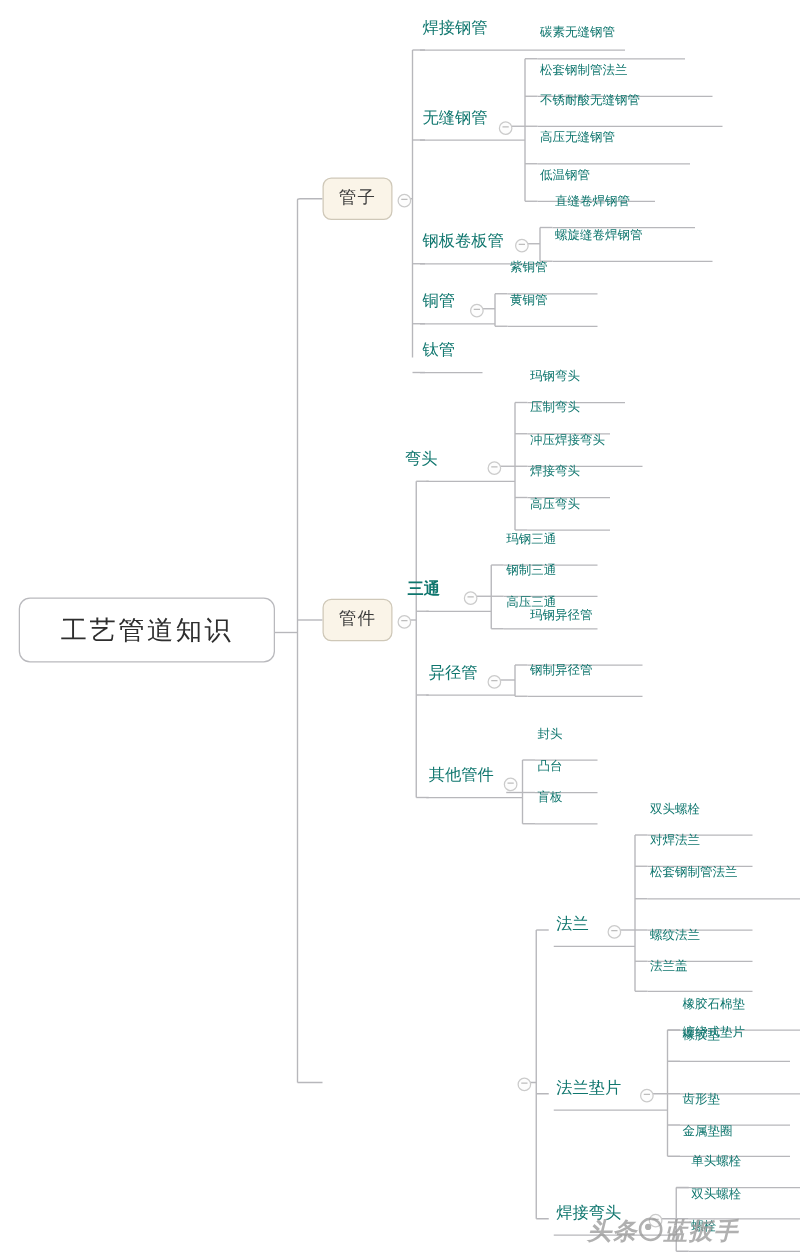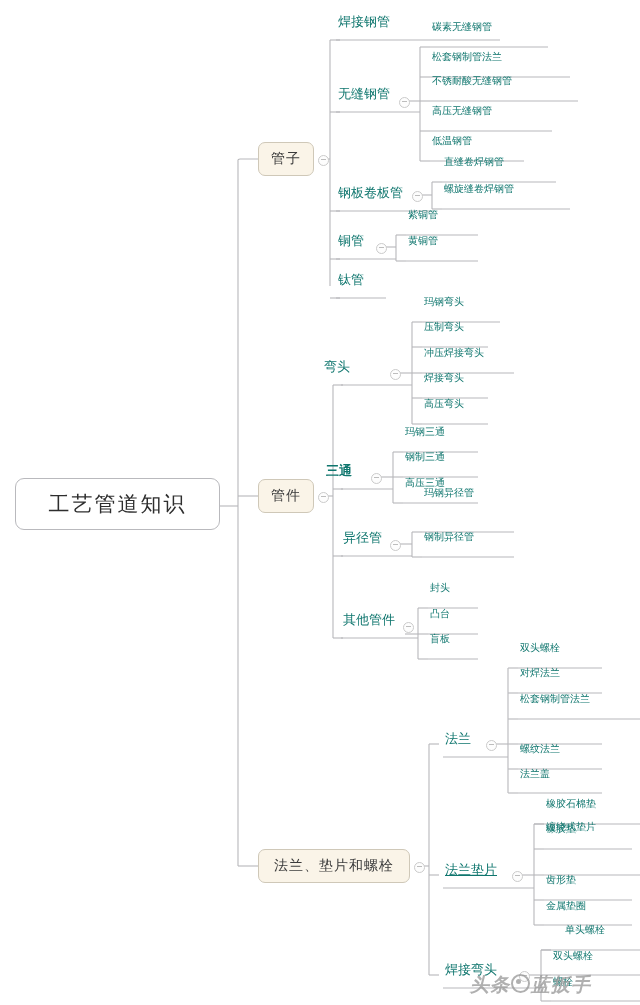--- a/index.html
+++ b/index.html
@@ -288,9 +288,6 @@
   </div>
   <div class="toggle" style="left:318px; top:492px;"></div>
 
-  <div class="node lv1" style="left:258px; top:849px; width:152px; height:34px;">
-    <span>法兰、垫片和螺栓</span>
-  </div>
   <div class="toggle" style="left:414px; top:862px;"></div>
 
   <div class="node lv2" style="left:336px; top:15px;">

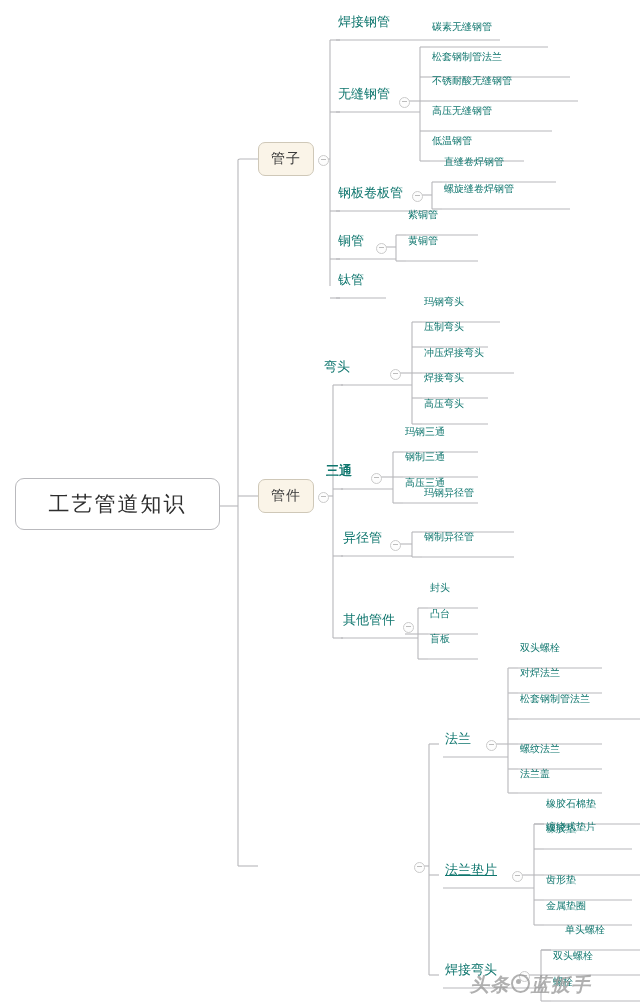--- a/index.html
+++ b/index.html
@@ -420,7 +420,7 @@
     <span>法兰盖</span>
   </div>
 
-  <div class="node lv2" style="left:443px; top:863px;text-decoration:underline;">
+  <div class="node lv2" style="left:443px; top:863px;">
     <span>法兰垫片</span>
   </div>
   <div class="toggle" style="left:512px; top:871px;"></div>

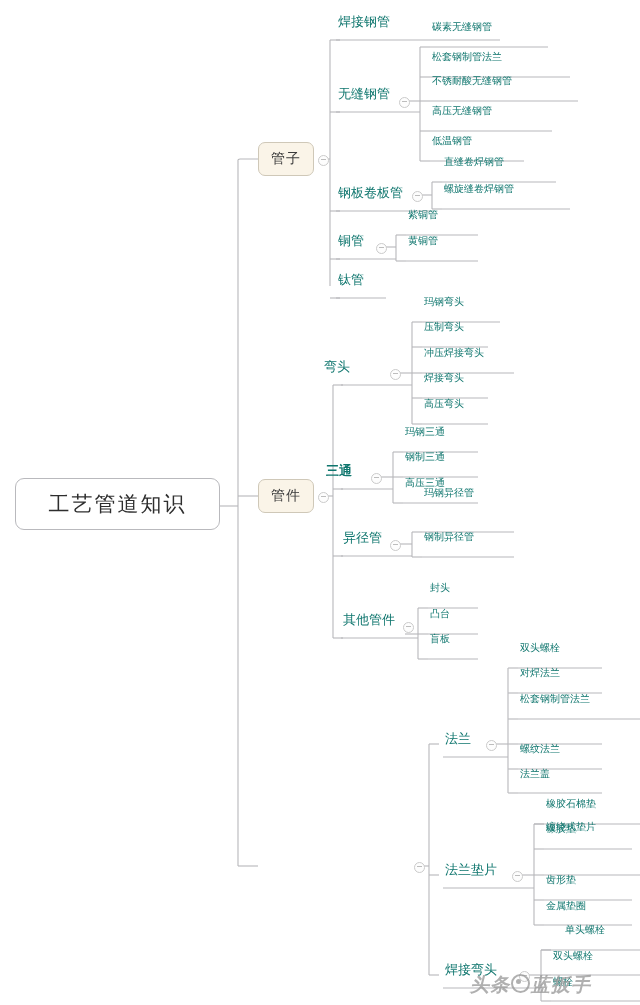--- a/index.html
+++ b/index.html
@@ -444,7 +444,7 @@
     <span>焊接弯头</span>
   </div>
   <div class="toggle" style="left:519px; top:971px;"></div>
-  <div class="node lv3" style="left:551px; top:925px;margin-left:12px;">
+  <div class="node lv3" style="left:551px; top:925px;">
     <span>单头螺栓</span>
   </div>
   <div class="node lv3" style="left:551px; top:951px;">

